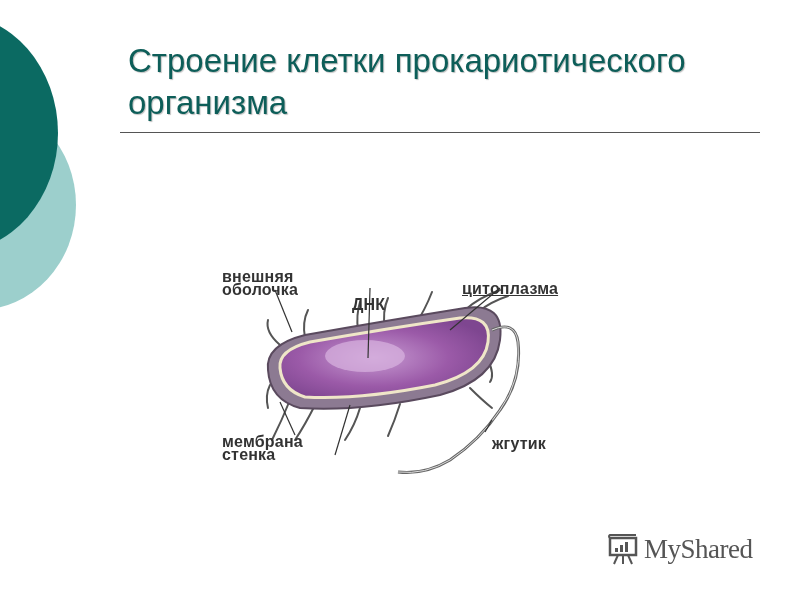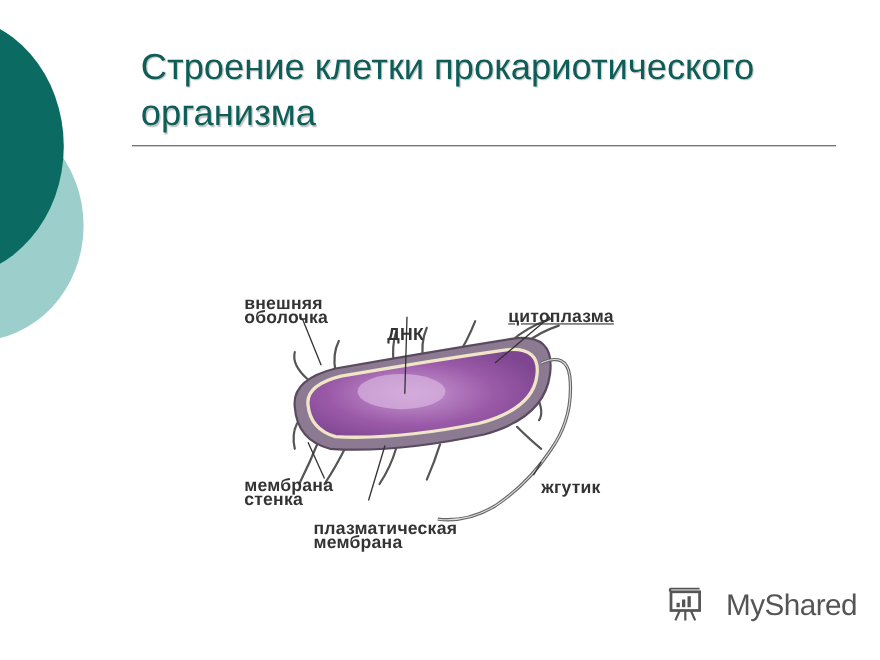--- a/index.html
+++ b/index.html
@@ -72,7 +72,6 @@
   <div class="lbl" style="left:252px;top:22px;text-decoration:underline;">цитоплазма</div>
   <div class="lbl" style="left:12px;top:175px;width:70px;">мембрана стенка</div>
   <div class="lbl" style="left:282px;top:177px;">жгутик</div>
-  <div class="lbl" style="left:75px;top:214px;width:130px;">плазматическая мембрана</div>
 </div>
 
 <div class="logo">

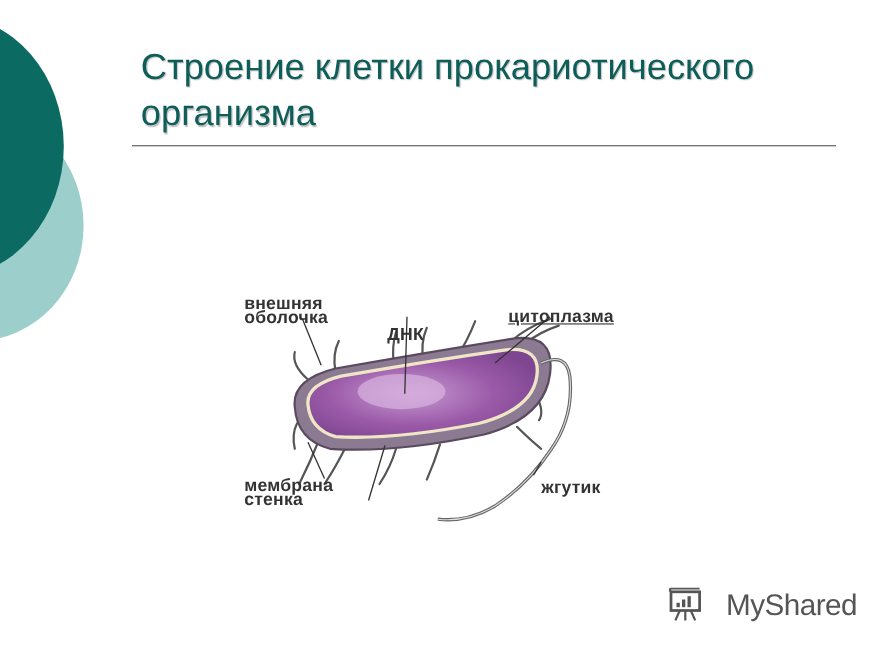--- a/index.html
+++ b/index.html
@@ -10,7 +10,7 @@
   .rule { position:absolute; left:120px; top:132px; width:640px; height:1px; background:#555; }
   .diagram { position:absolute; left:210px; top:260px; width:360px; height:250px; }
   .lbl { position:absolute; font-size:16px; font-weight:bold; color:#333; line-height:13px; letter-spacing:0.2px; }
-  .logo { position:absolute; left:606px; top:534px; display:flex; align-items:center; gap:20px; }
+  .logo { position:absolute; left:606px; top:534px; display:flex; gap:4px;font-family:Liberation Serif, serif; }
   .logo-text { font-size:27px; color:#555; letter-spacing:-0.5px; }
 </style>
 </head>

